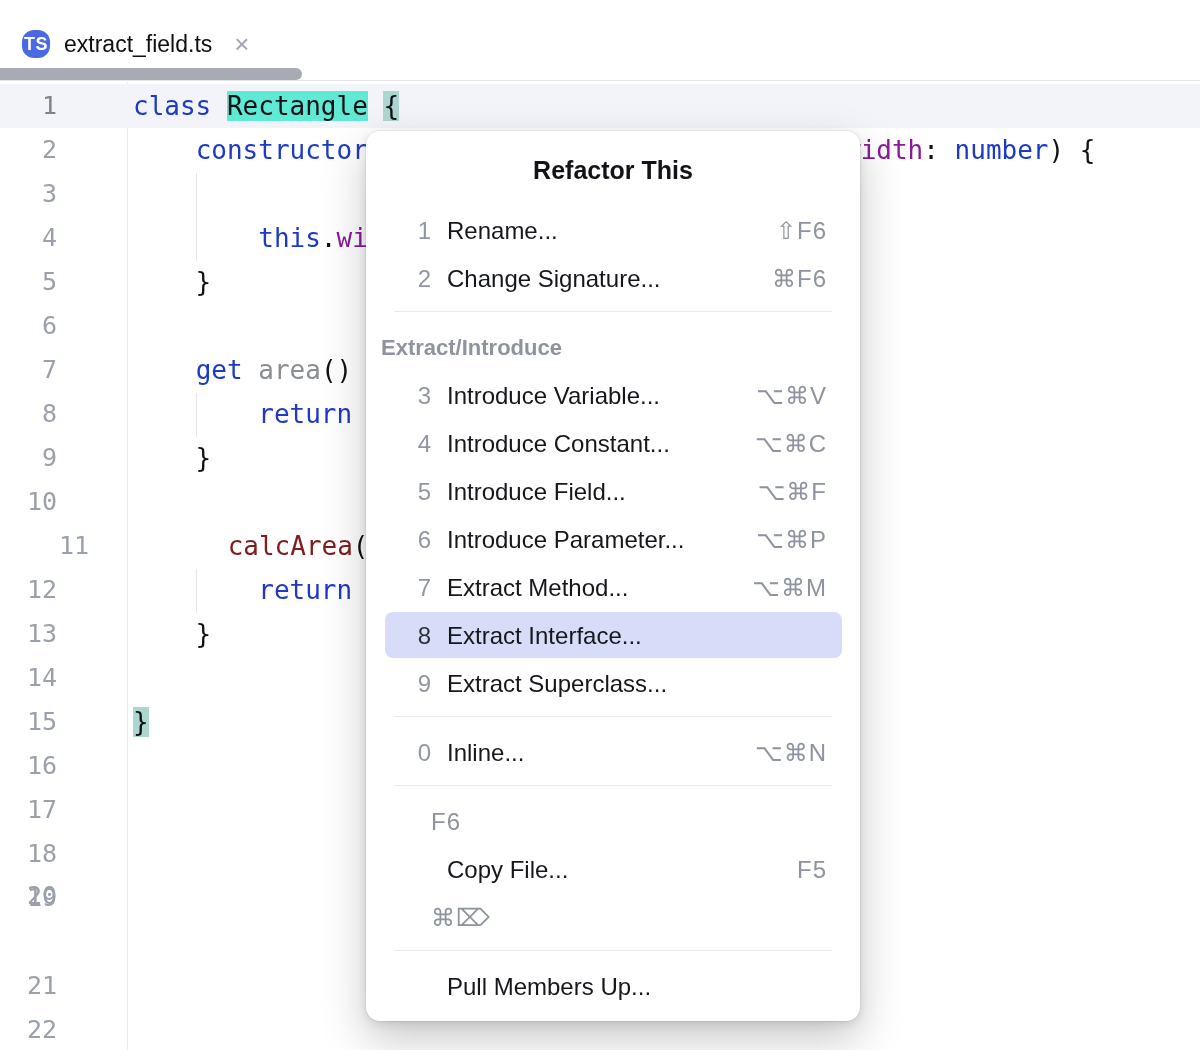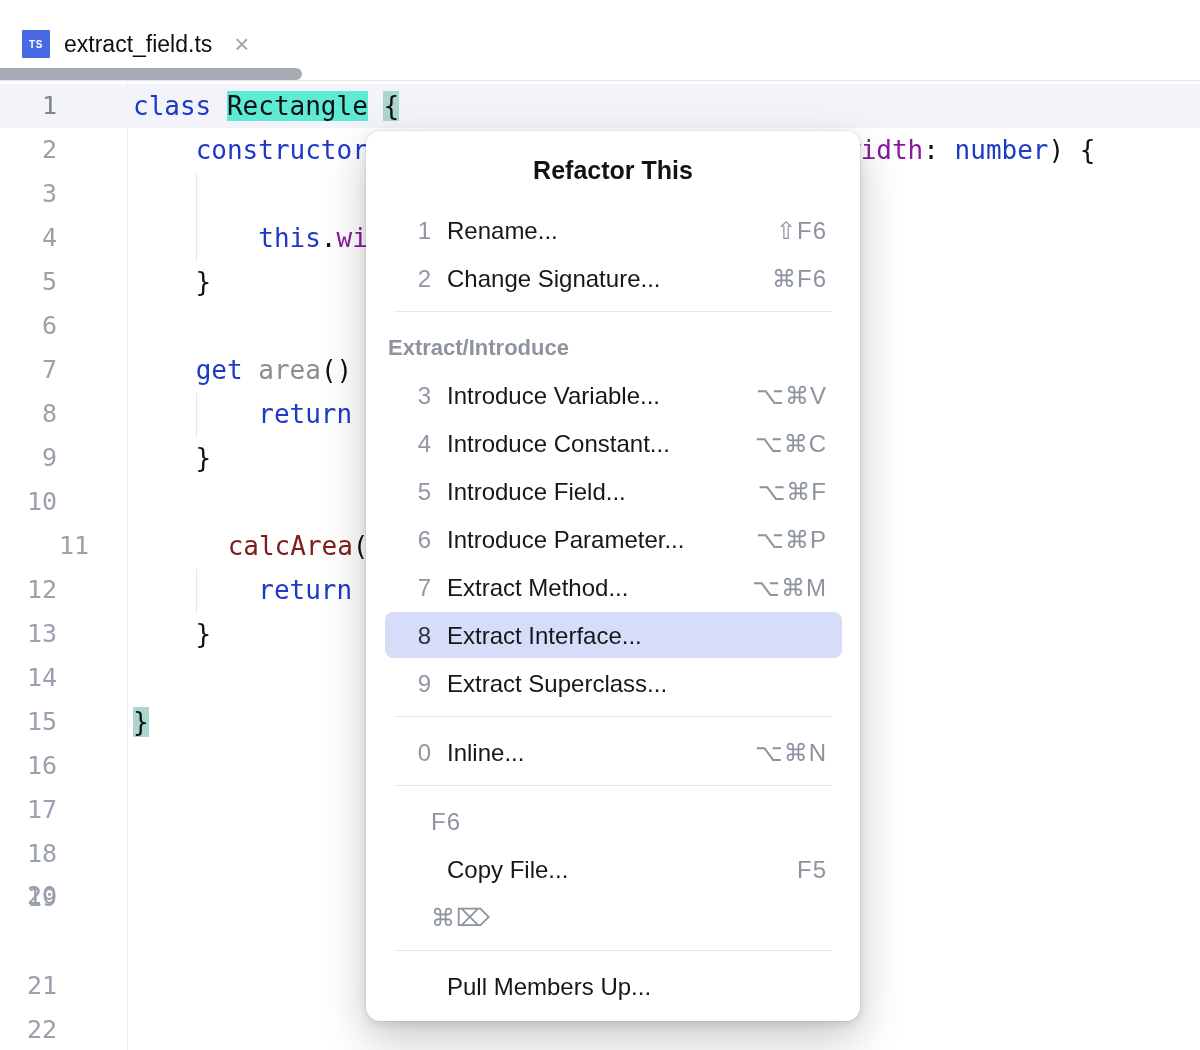--- a/index.html
+++ b/index.html
@@ -11,8 +11,8 @@
     background: #ffffff; border-bottom: 1px solid #e4e6ea; }
   .tab { position: absolute; left: 22px; top: 18px; height: 52px; display: flex;
     align-items: center; cursor: default; }
-  .ts-badge { width: 28px; height: 28px; border-radius: 1px; background: #4a69e4;
-    color: #ffffff; font-size: 10px; font-weight: bold; display: flex;
+  .ts-badge { width: 28px; height: 28px; border-radius: 12px; background: #4a69e4;
+    color: #ffffff; font-size: 18px; font-weight: bold; display: flex;
     align-items: center; justify-content: center; letter-spacing: 0.5px; }
   .tab-title { margin-left: 14px; font-size: 23px; color: #0e0f11; }
   .tab-close { margin-left: 22px; font-size: 26px; color: #a0a5af; line-height: 26px; }

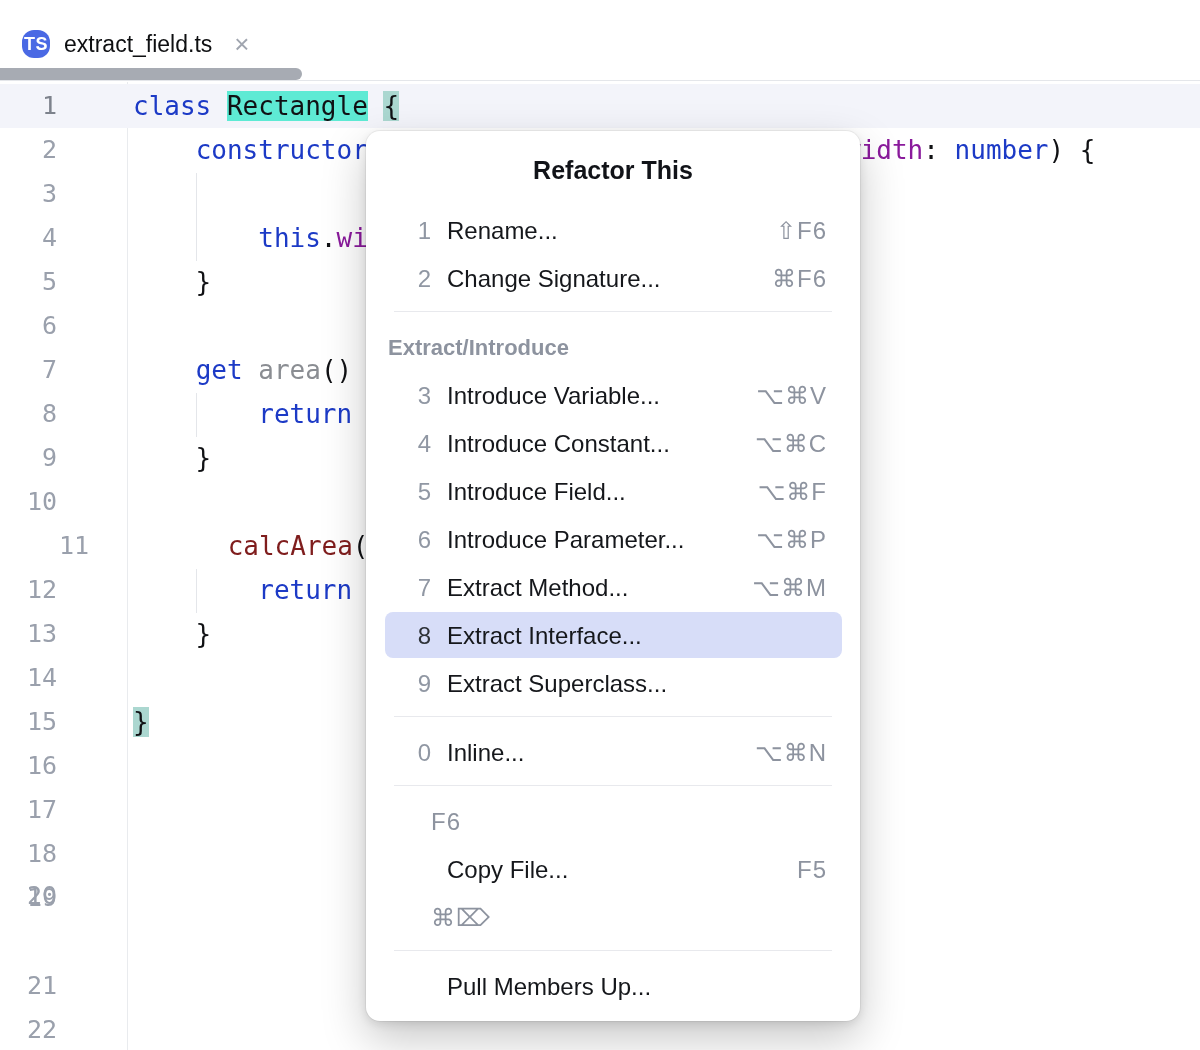--- a/index.html
+++ b/index.html
@@ -61,7 +61,7 @@
     font-size: 24px; color: #15171b; white-space: nowrap; }
   .menu-item .shortcut { position: relative; z-index: 1; font-size: 24px; color: #8d939f;
     white-space: nowrap; letter-spacing: 1px; }
-  .menu-header { height: 48px; display: flex; align-items: center; padding-left: 22px;
+  .menu-header { height: 48px; display: flex; align-items: center; padding-left: 15px;
     font-size: 22px; font-weight: bold; color: #8d939f; }
   .menu-divider { height: 1px; background: #e8e9ed; margin: 8px 28px 12px 28px; }
 </style>

